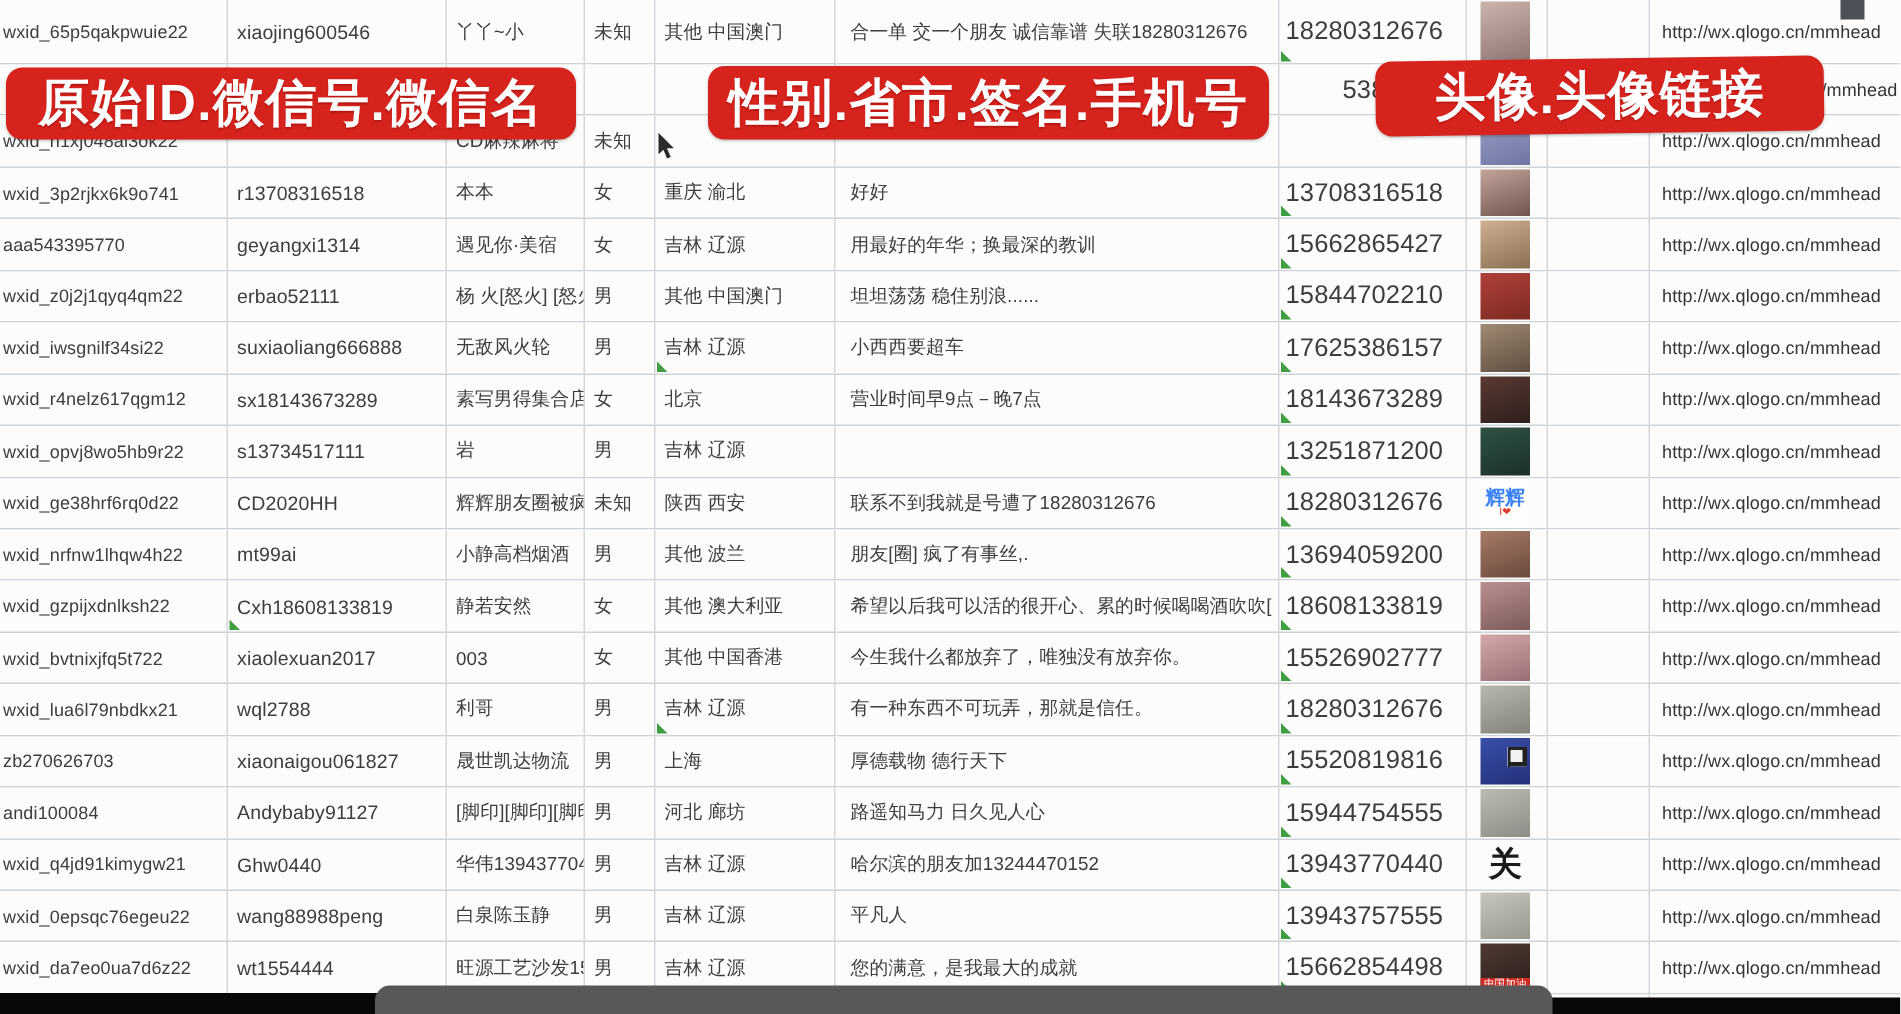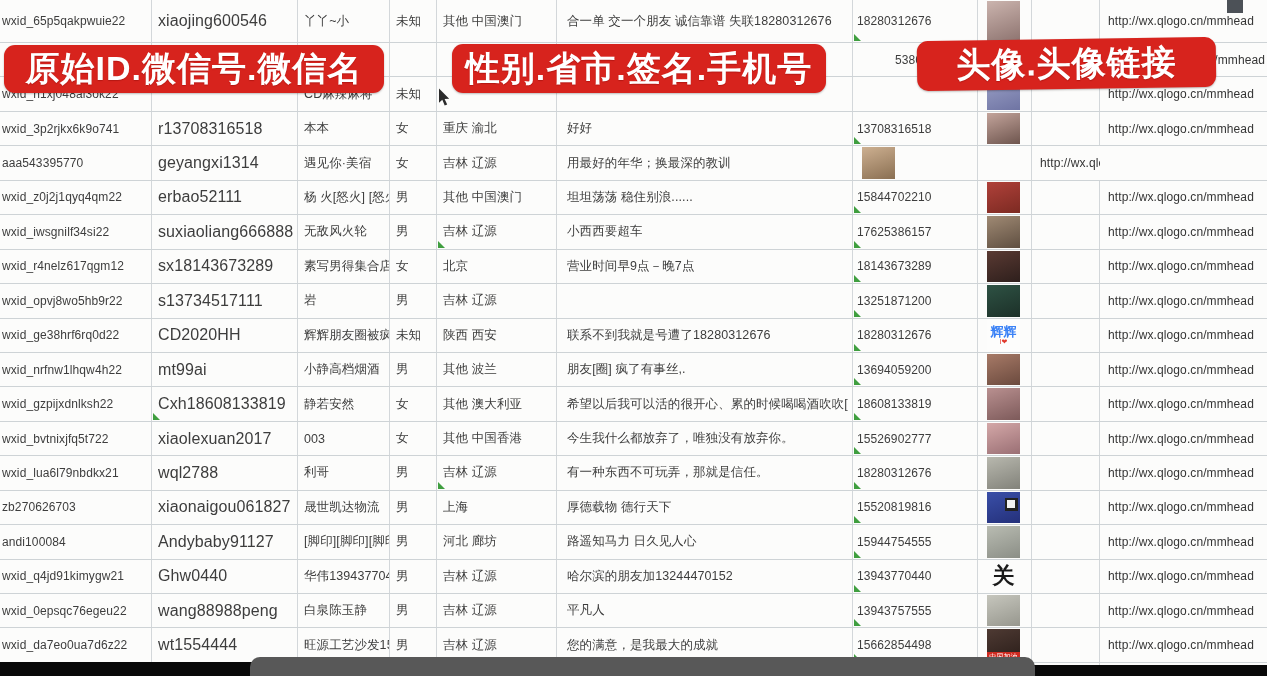--- a/index.html
+++ b/index.html
@@ -26,7 +26,7 @@
     font-size:12.5px;letter-spacing:0.1px;padding-left:6px;color:#3d3d3d;
   }
   .cell.c-id{padding-left:2px;font-size:12px;}
-  .cell.c-wx{font-size:16px;}
+  .cell.c-wx{font-size:13px;}
   .cell.c-sig{padding-left:10px;}
   .cell.c-phone{font-size:12px;padding-left:4px;}
   .cell.c-link{font-size:12px;border-right:none;padding-left:8px;color:#343434;}

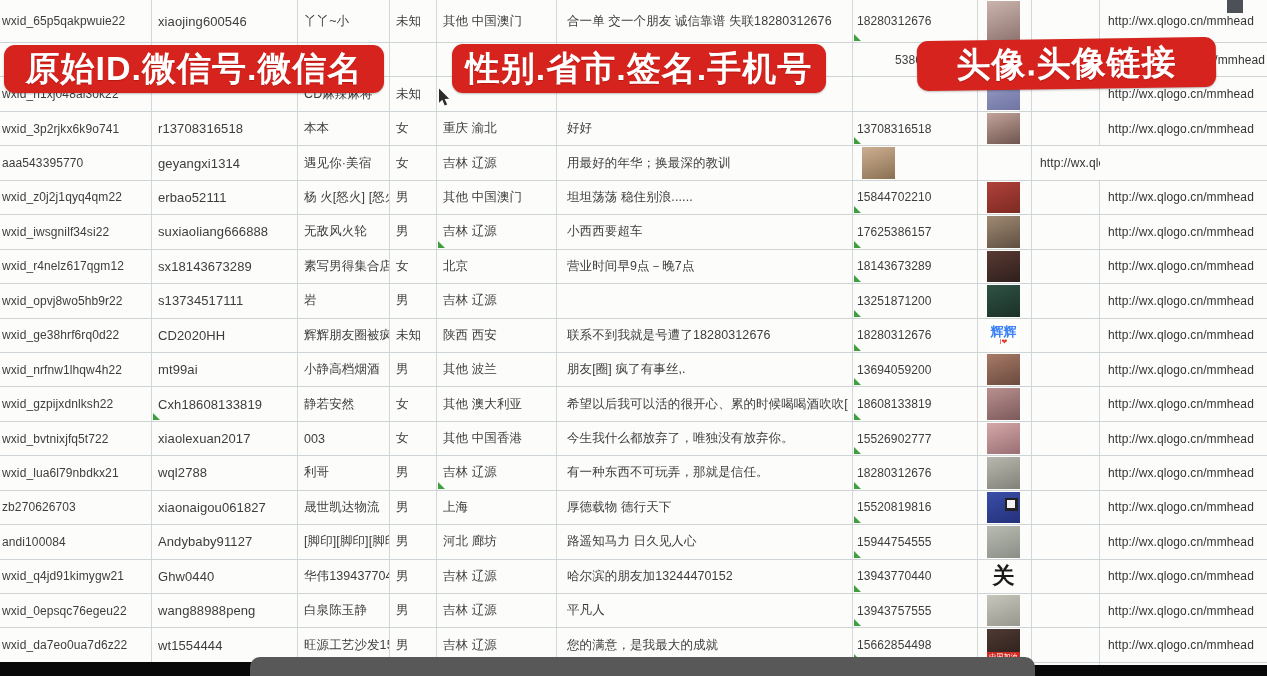--- a/index.html
+++ b/index.html
@@ -28,7 +28,7 @@
   .cell.c-id{padding-left:2px;font-size:12px;}
   .cell.c-wx{font-size:13px;}
   .cell.c-sig{padding-left:10px;}
-  .cell.c-phone{font-size:12px;padding-left:4px;}
+  .cell.c-phone{font-size:17px;padding-left:4px;}
   .cell.c-link{font-size:12px;border-right:none;padding-left:8px;color:#343434;}
   .cell.c-blank{background:#fcfcfb;}
   

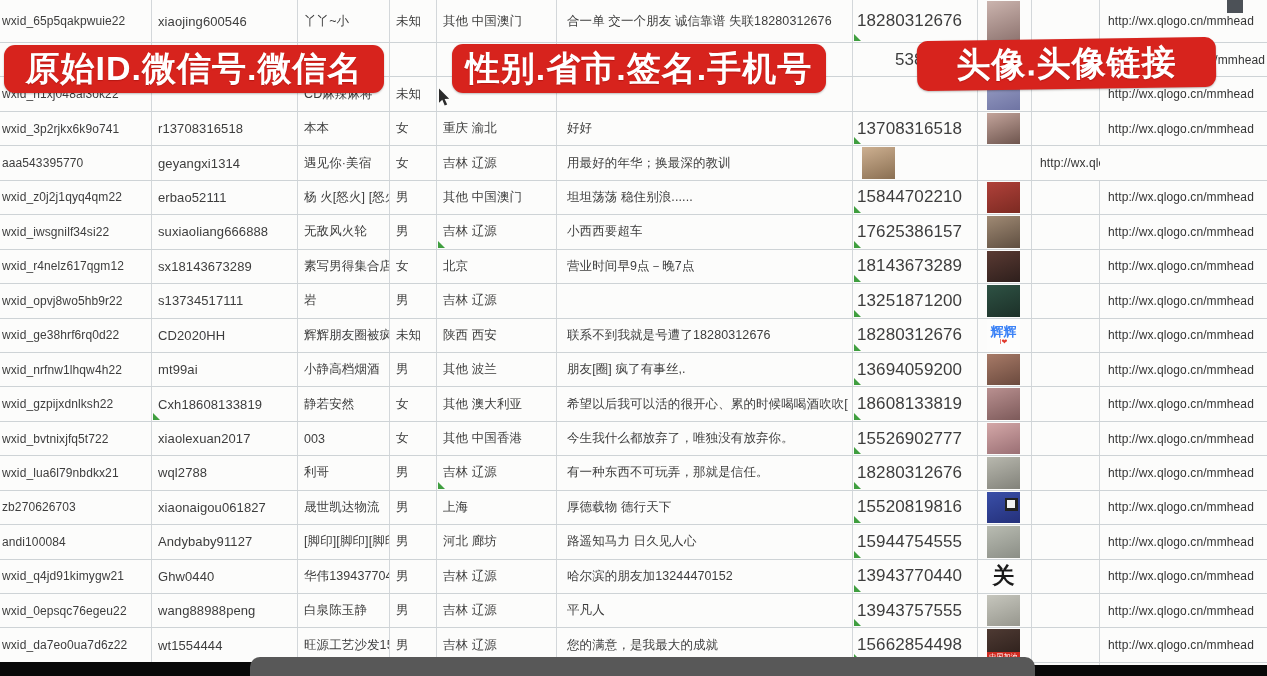--- a/index.html
+++ b/index.html
@@ -63,7 +63,7 @@
     box-shadow:0 1px 2px rgba(0,0,0,0.25);
   }
   #banner-1{left:4px;top:45px;width:380px;height:48px;}
-  #banner-2{left:452px;top:44px;width:374px;height:49px;}
+  #banner-2{left:472px;top:44px;width:374px;height:49px;}
   #banner-3{left:917px;top:39px;width:299px;height:50px;transform:rotate(-0.8deg);}
   
   #cursor{position:absolute;left:438px;top:88px;z-index:6;}

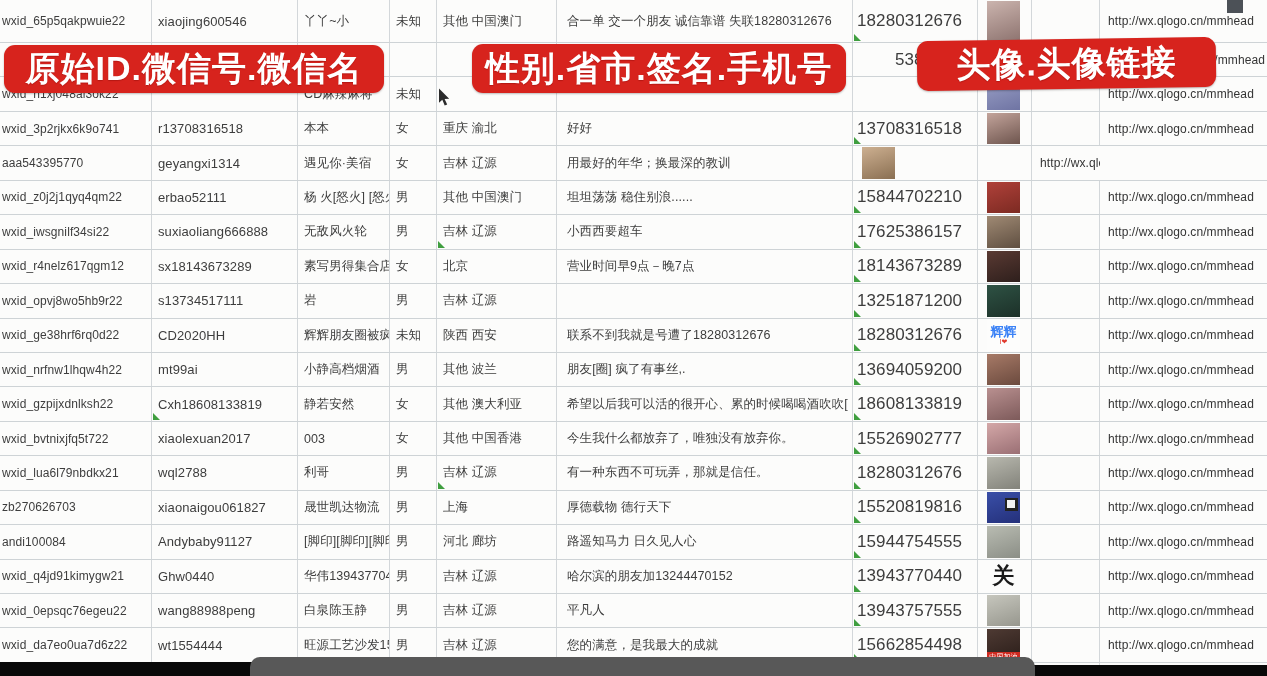--- a/index.html
+++ b/index.html
@@ -221,6 +221,10 @@
         <div class="cell c-sig">
           <span>用最好的年华；换最深的教训</span>
         </div>
+        <div class="cell c-phone">
+          <span>15662865427</span>
+          <div class="marker"></div>
+        </div>
         <div class="cell c-avatar">
           <div class="av" title="beige photo" style="background: linear-gradient(160deg, rgb(205, 176, 145), rgb(138, 111, 82));"></div>
         </div>

